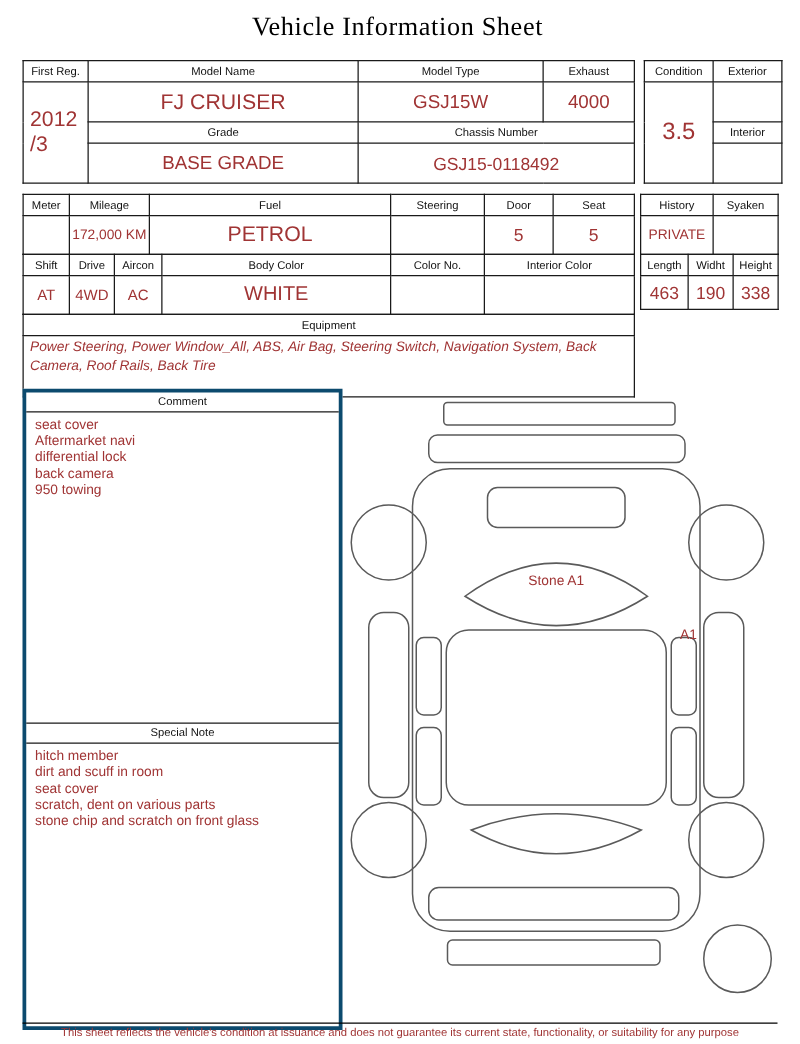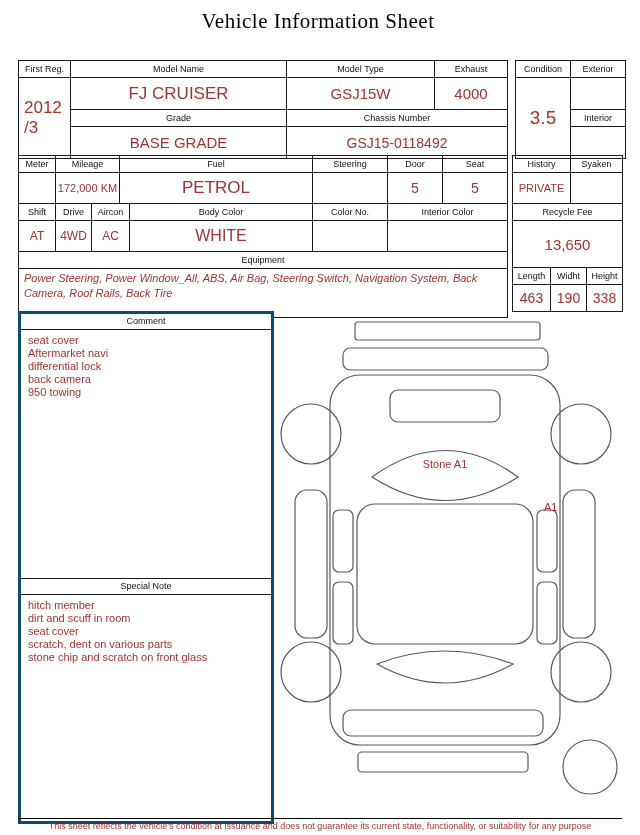--- a/index.html
+++ b/index.html
@@ -35,7 +35,7 @@
 
   <div class="title">Vehicle Information Sheet</div>
 
-  <div class="abs" style="top:60px;left:18px;display:flex;gap:7px;">
+  <div class="abs" style="top:48px;left:18px;display:flex;gap:7px;">
     <table style="width:489px;">
       <colgroup>
           <col style="width:52px">

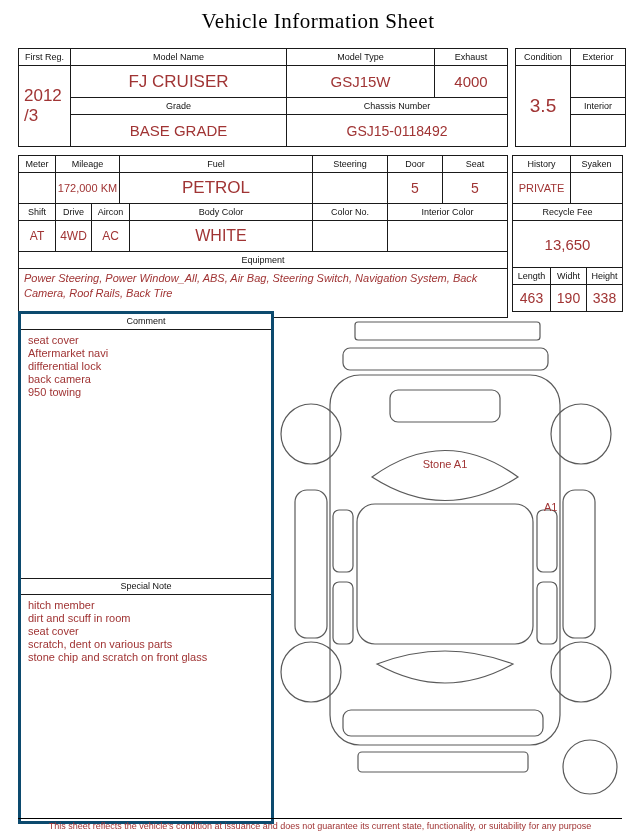--- a/index.html
+++ b/index.html
@@ -186,19 +186,6 @@
     </tbody>
       </table>
 
-    <table class="stack" style="width:110px;">
-      <colgroup>
-          <col style="width:110px">
-        </colgroup>
-      <tbody>
-          <tr>
-        <td class="lab">Recycle Fee</td>
-      </tr>
-      <tr class="h46">
-        <td class="val fs15">13,650</td>
-      </tr>
-    </tbody>
-      </table>
 
     <table class="stack" style="width:110px;">
       <colgroup>

